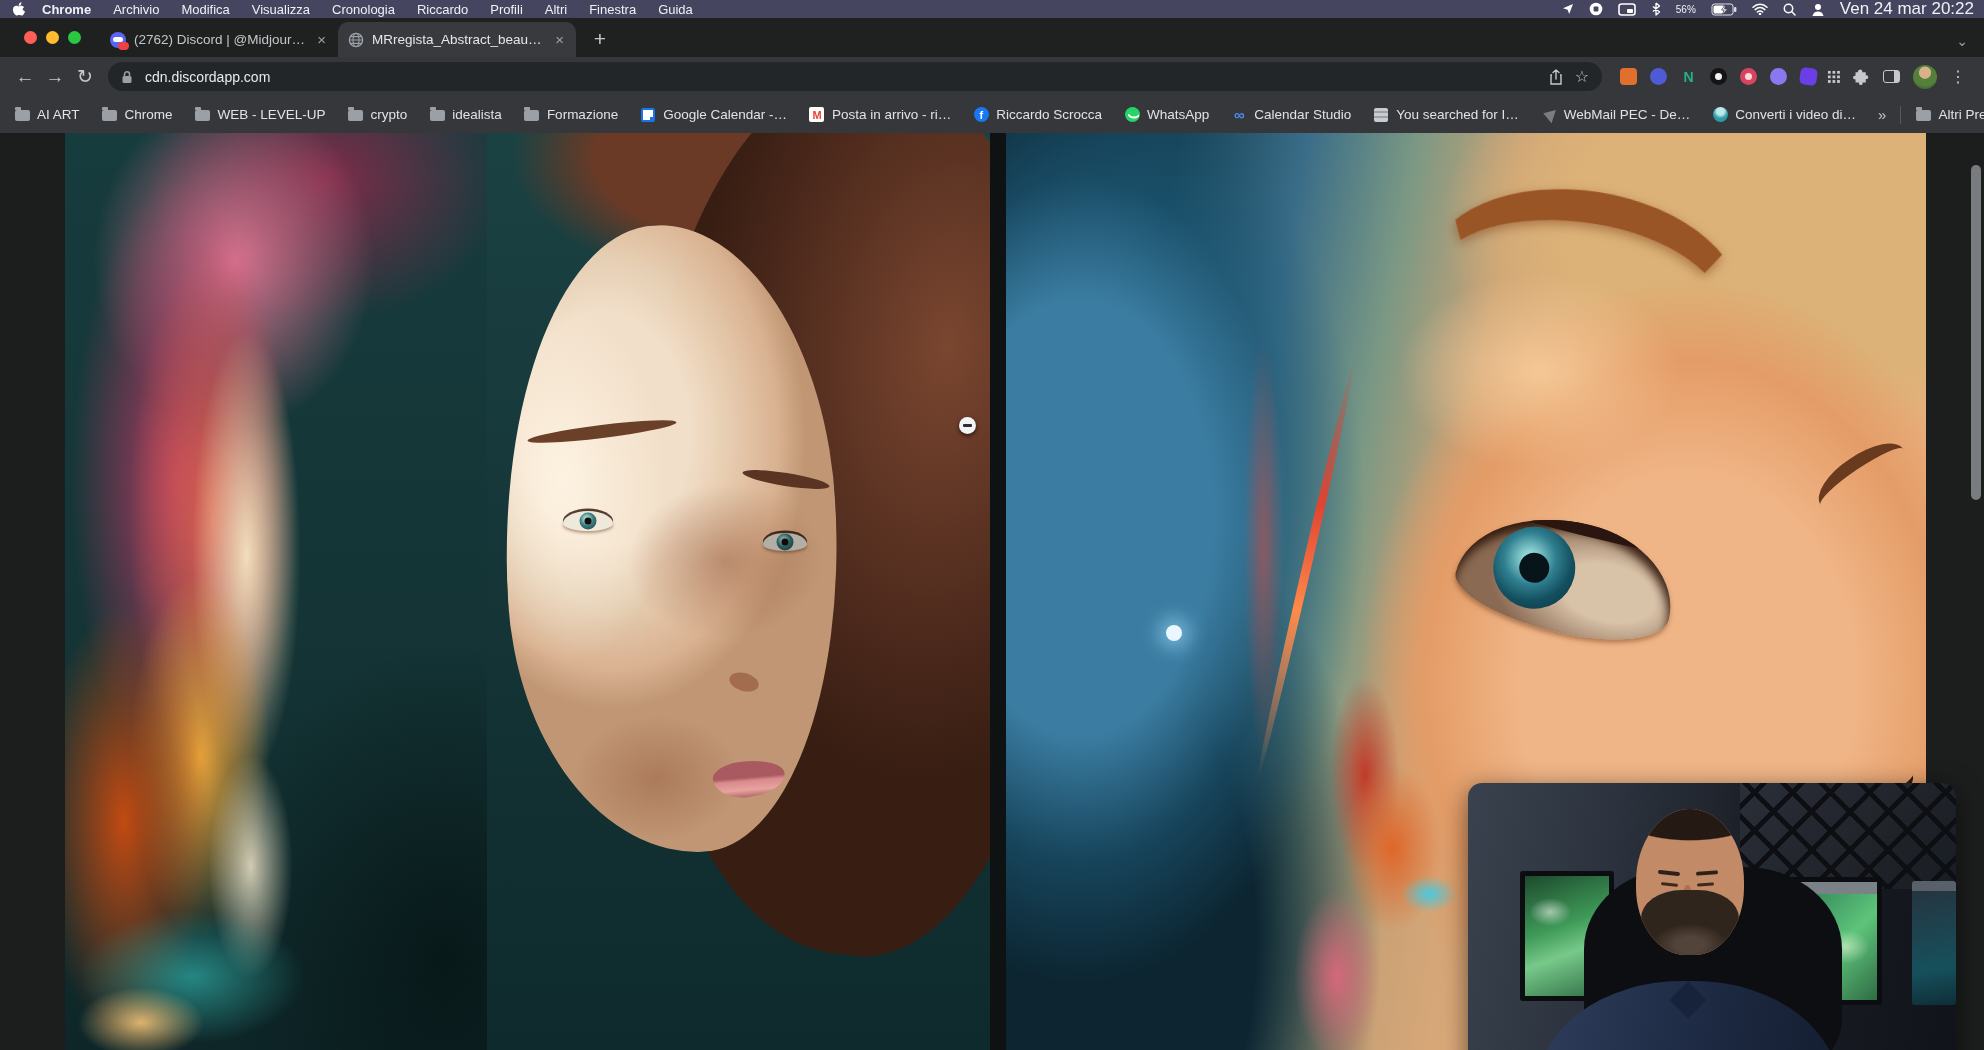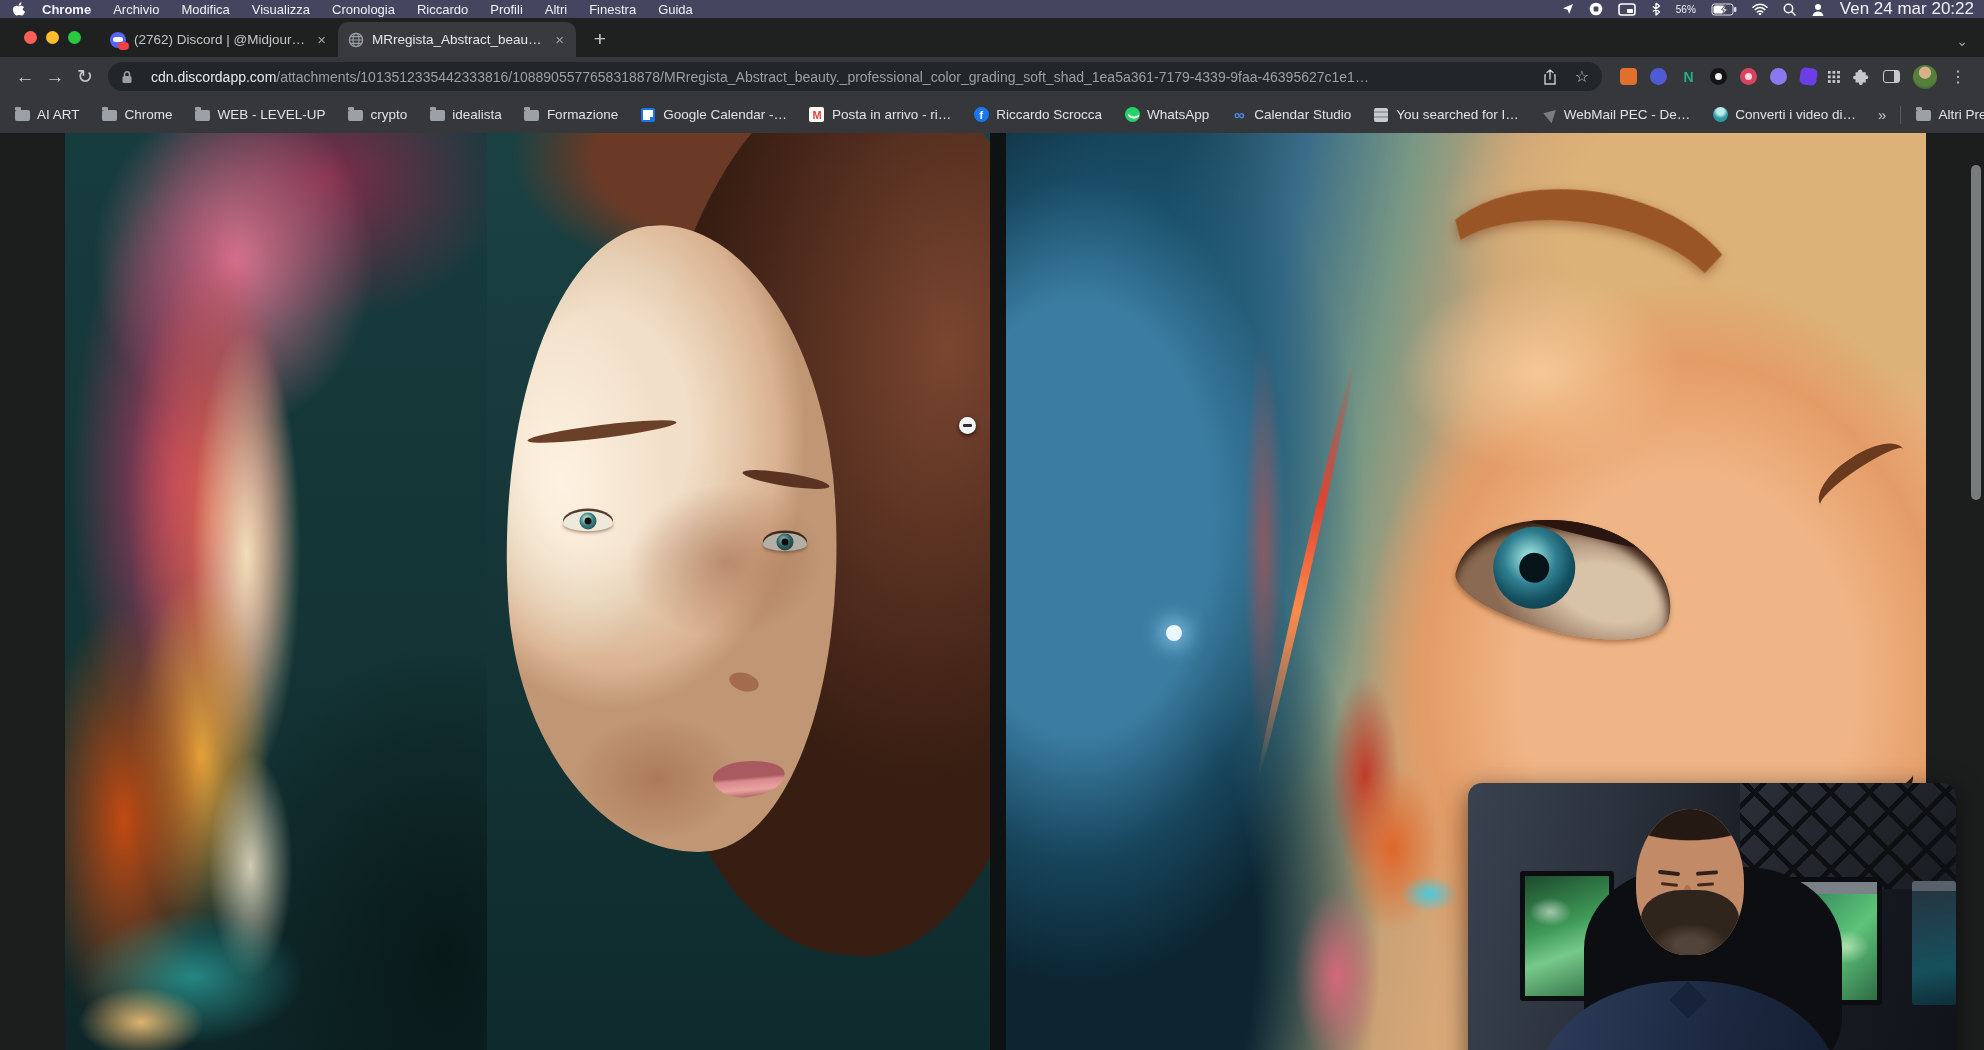--- a/index.html
+++ b/index.html
@@ -43,7 +43,7 @@
   .navbtn{width:30px;height:30px;display:flex;align-items:center;justify-content:center;
     color:#c6c9cc;font-size:19px;flex:none}
   .omnibox{flex:1;height:29px;background:#232629;border-radius:14.5px;margin:0 8px;
-    display:flex;align-items:center;gap:18px;padding:0 13px;min-width:0}
+    display:flex;align-items:center;gap:12px;padding:0 13px;min-width:0}
   .url{flex:1;min-width:0;white-space:nowrap;overflow:hidden;display:flex;font-size:14px}
   .url .domain{color:#e8eaed}
   .url .path{color:#9aa0a6;overflow:hidden;text-overflow:ellipsis;white-space:nowrap}

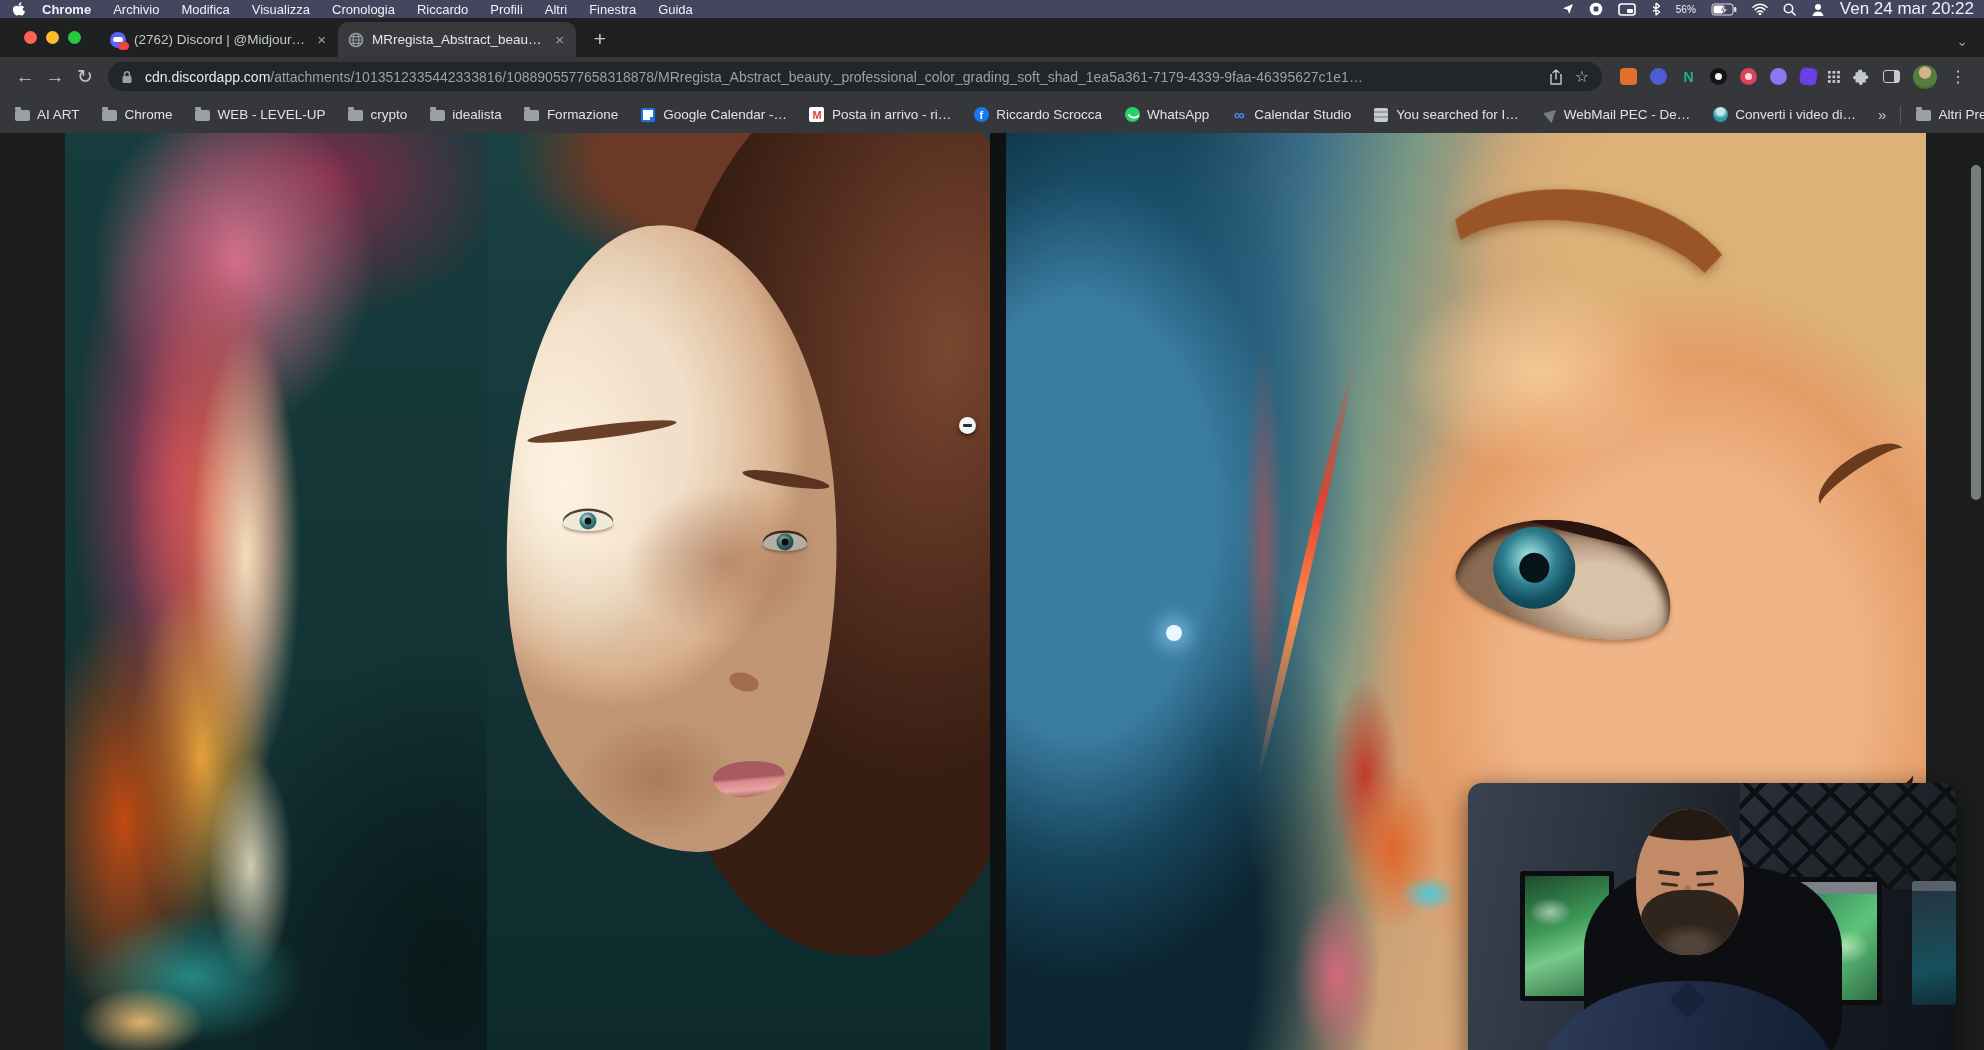--- a/index.html
+++ b/index.html
@@ -354,7 +354,6 @@
       </span>
     <span class="url">
       <span class="domain">cdn.discordapp.com</span>
-      <span class="path">/attachments/1013512335442333816/1088905577658318878/MRregista_Abstract_beauty._professional_color_grading_soft_shad_1ea5a361-7179-4339-9faa-46395627c1e1…</span>
     </span>
     <span class="omni-ico">
         <svg width="14" height="16" viewBox="0 0 14 16">

